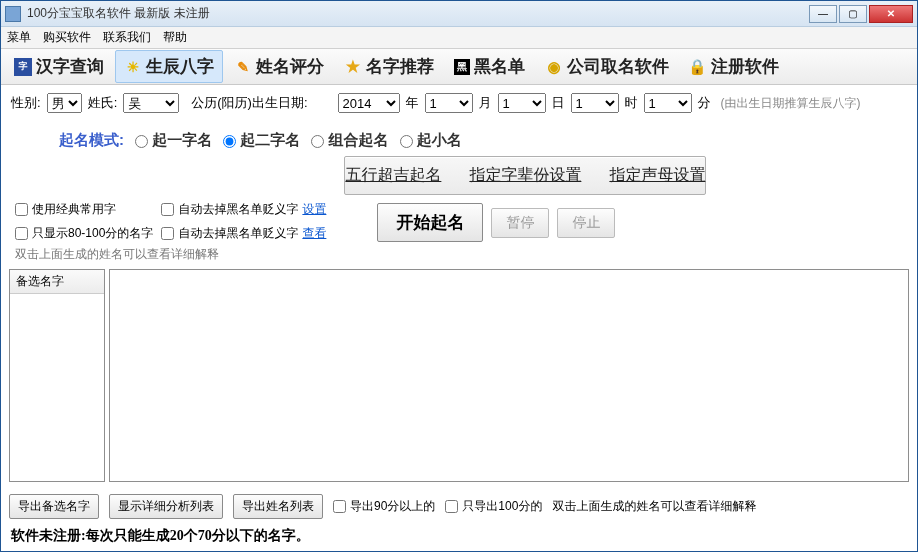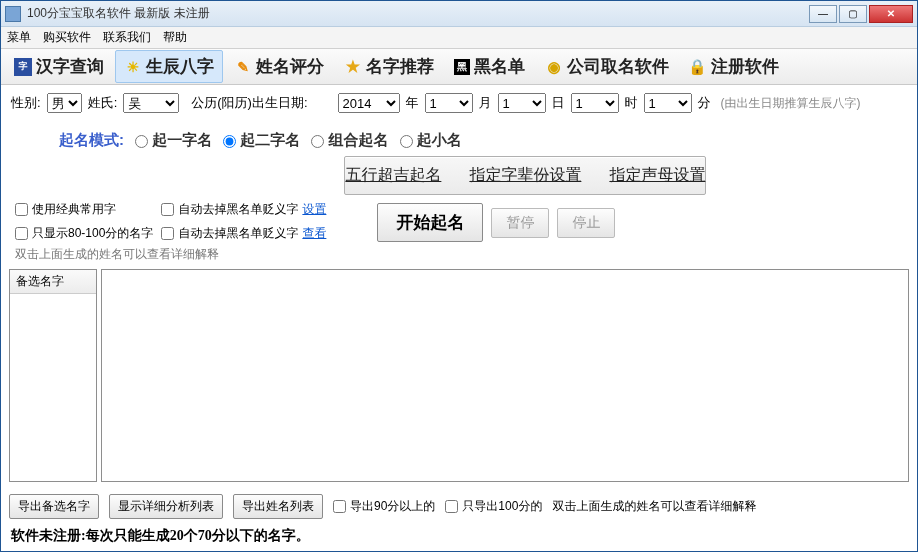--- a/index.html
+++ b/index.html
@@ -44,7 +44,7 @@
 .hint { color: #777; font-size: 12px; margin-top: 4px; }
 .lists { display: flex; gap: 4px; padding: 6px 8px; flex: 1; }
 .listbox { border: 1px solid #8e8e8e; background: #fff; }
-.listbox.small { width: 88px; }
+.listbox.small { width: 96px; }
 .list-header { font-size: 12px; padding: 3px 6px; border-bottom: 1px solid #ccc; background: linear-gradient(#fafafa,#ececec); }
 .listbox.big { flex: 1; }
 .bottom-bar { display: flex; align-items: center; gap: 10px; padding: 6px 8px; font-size: 12px; }

